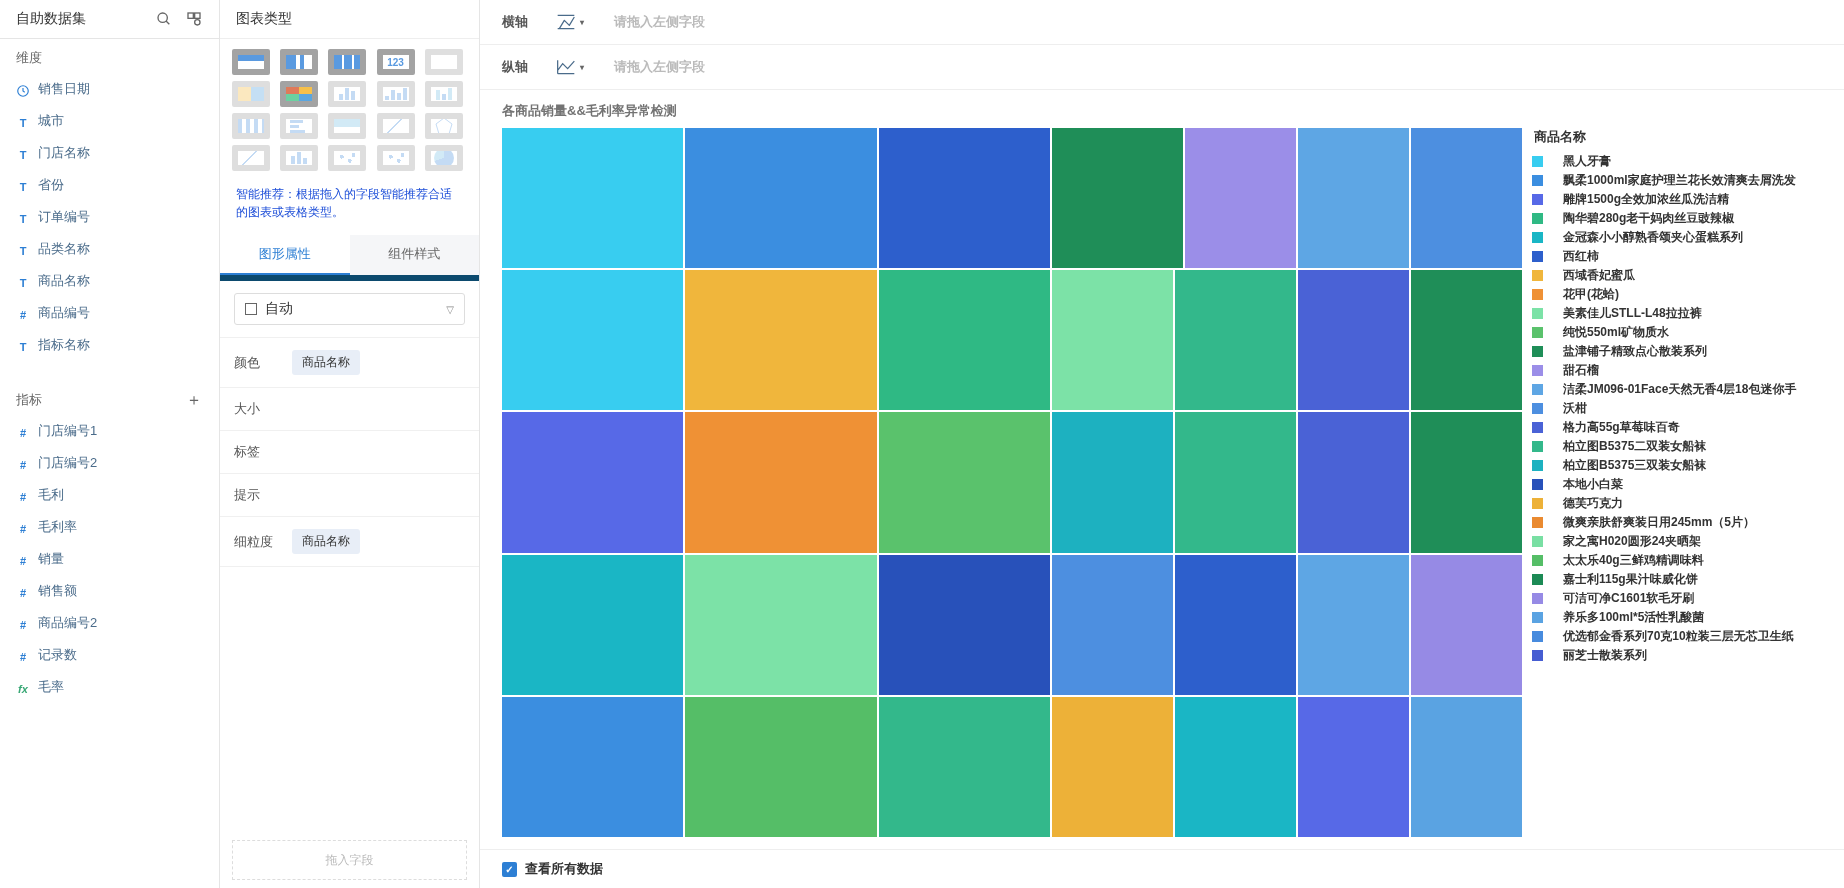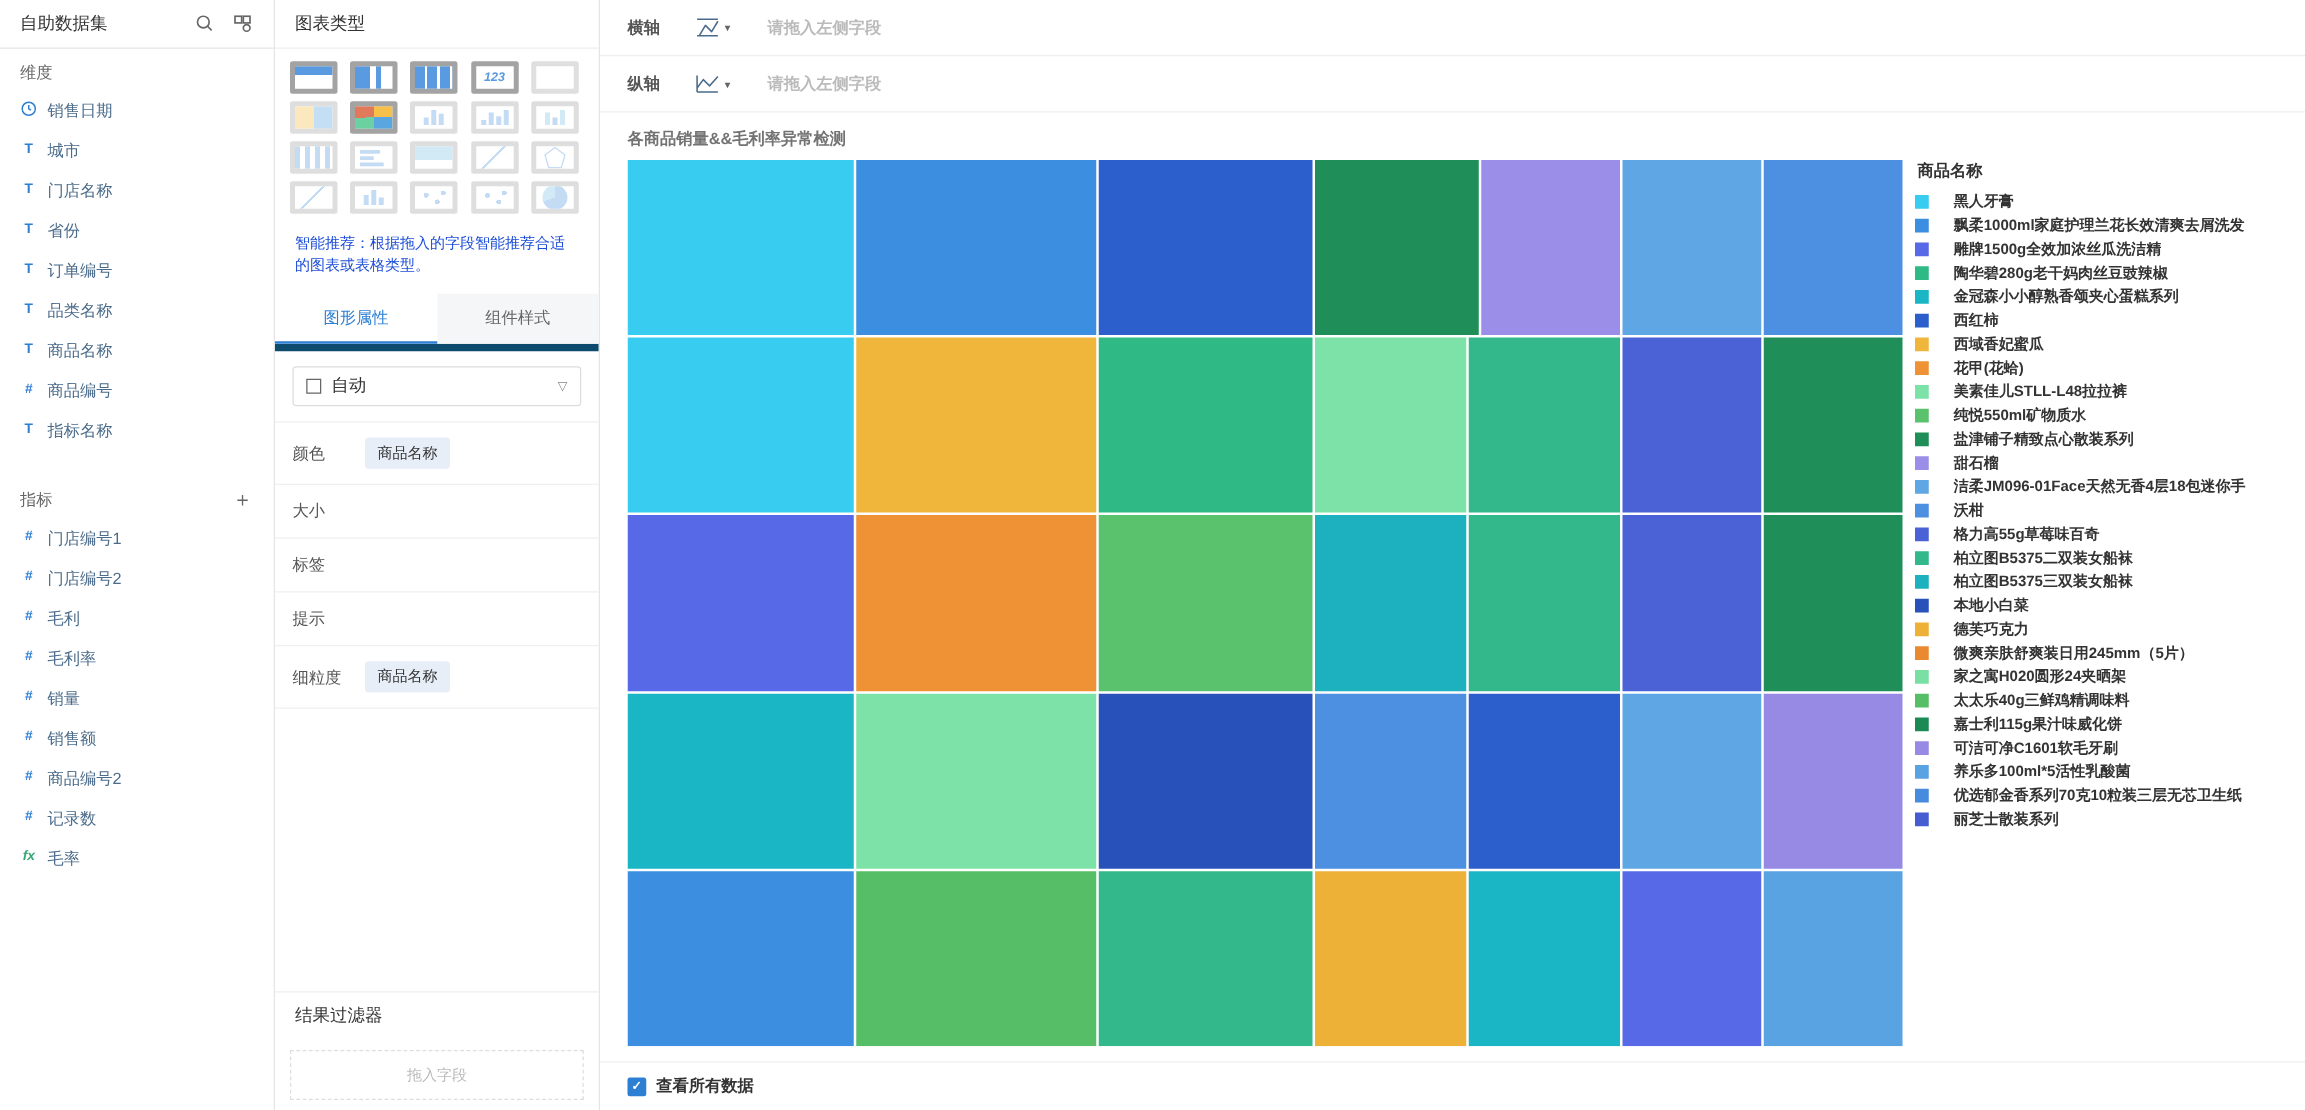--- a/index.html
+++ b/index.html
@@ -21,7 +21,7 @@
 .mid-header { padding: 10px 16px; font-size: 14px; border-bottom: 1px solid #eee; }
 
 .chart-types { padding: 10px 12px 4px; display: grid; grid-template-columns: repeat(5, 1fr); gap: 6px; }
-.chart-type-box { width: 38px; height: 26px; border: 4px solid #a3a3a3; border-radius: 2px; display: flex; align-items: center; justify-content: center; cursor: pointer; position: relative; overflow: hidden; font-style: italic; }
+.chart-type-box { width: 38px; height: 26px; border: 6px solid #a3a3a3; border-radius: 2px; display: flex; align-items: center; justify-content: center; cursor: pointer; position: relative; overflow: hidden; }
 .chart-type-box.faded { opacity: 0.35; }
 
 .hint-text { padding: 10px 16px 14px; font-size: 12px; color: #1d4ed8; line-height: 1.5; }

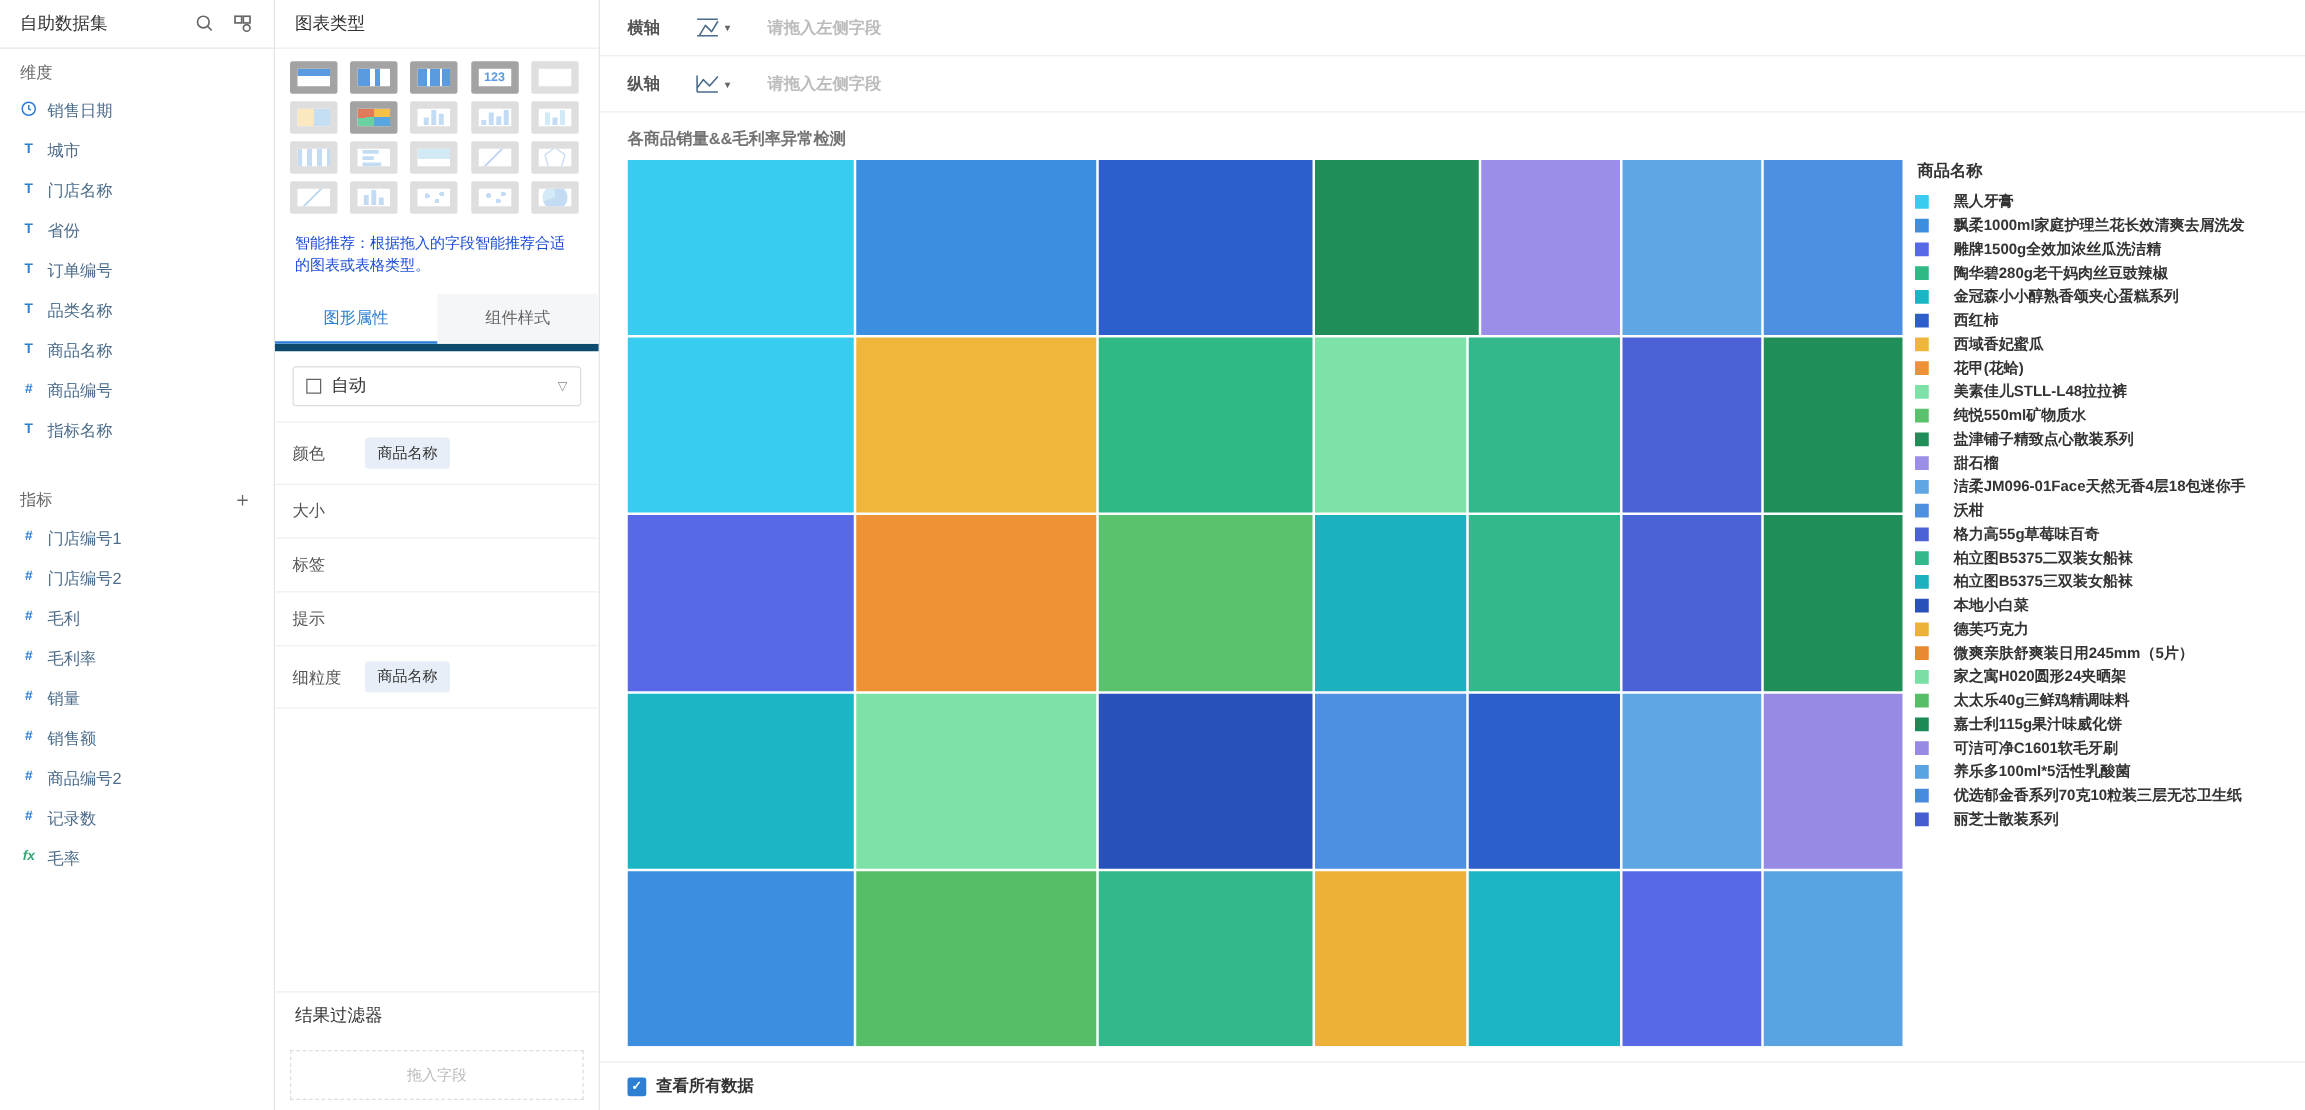--- a/index.html
+++ b/index.html
@@ -13,7 +13,7 @@
 
 .section-label { padding: 10px 16px 6px; font-size: 13px; color: #666; display: flex; justify-content: space-between; align-items: center; }
 .field-list { overflow-y: auto; }
-.field-item { padding: 7px 16px; display: flex; align-items: flex-start; gap: 8px; cursor: pointer; font-size: 13px; color: #4a6b8a; }
+.field-item { padding: 7px 16px; display: flex; align-items: flex-end; gap: 8px; cursor: pointer; font-size: 13px; color: #4a6b8a; }
 .field-icon { width: 14px; height: 14px; display: inline-flex; align-items: center; justify-content: center; font-weight: bold; font-size: 11px; color: #2d7fd4; }
 .fx-icon { color: #3aa876; font-style: italic; }
 

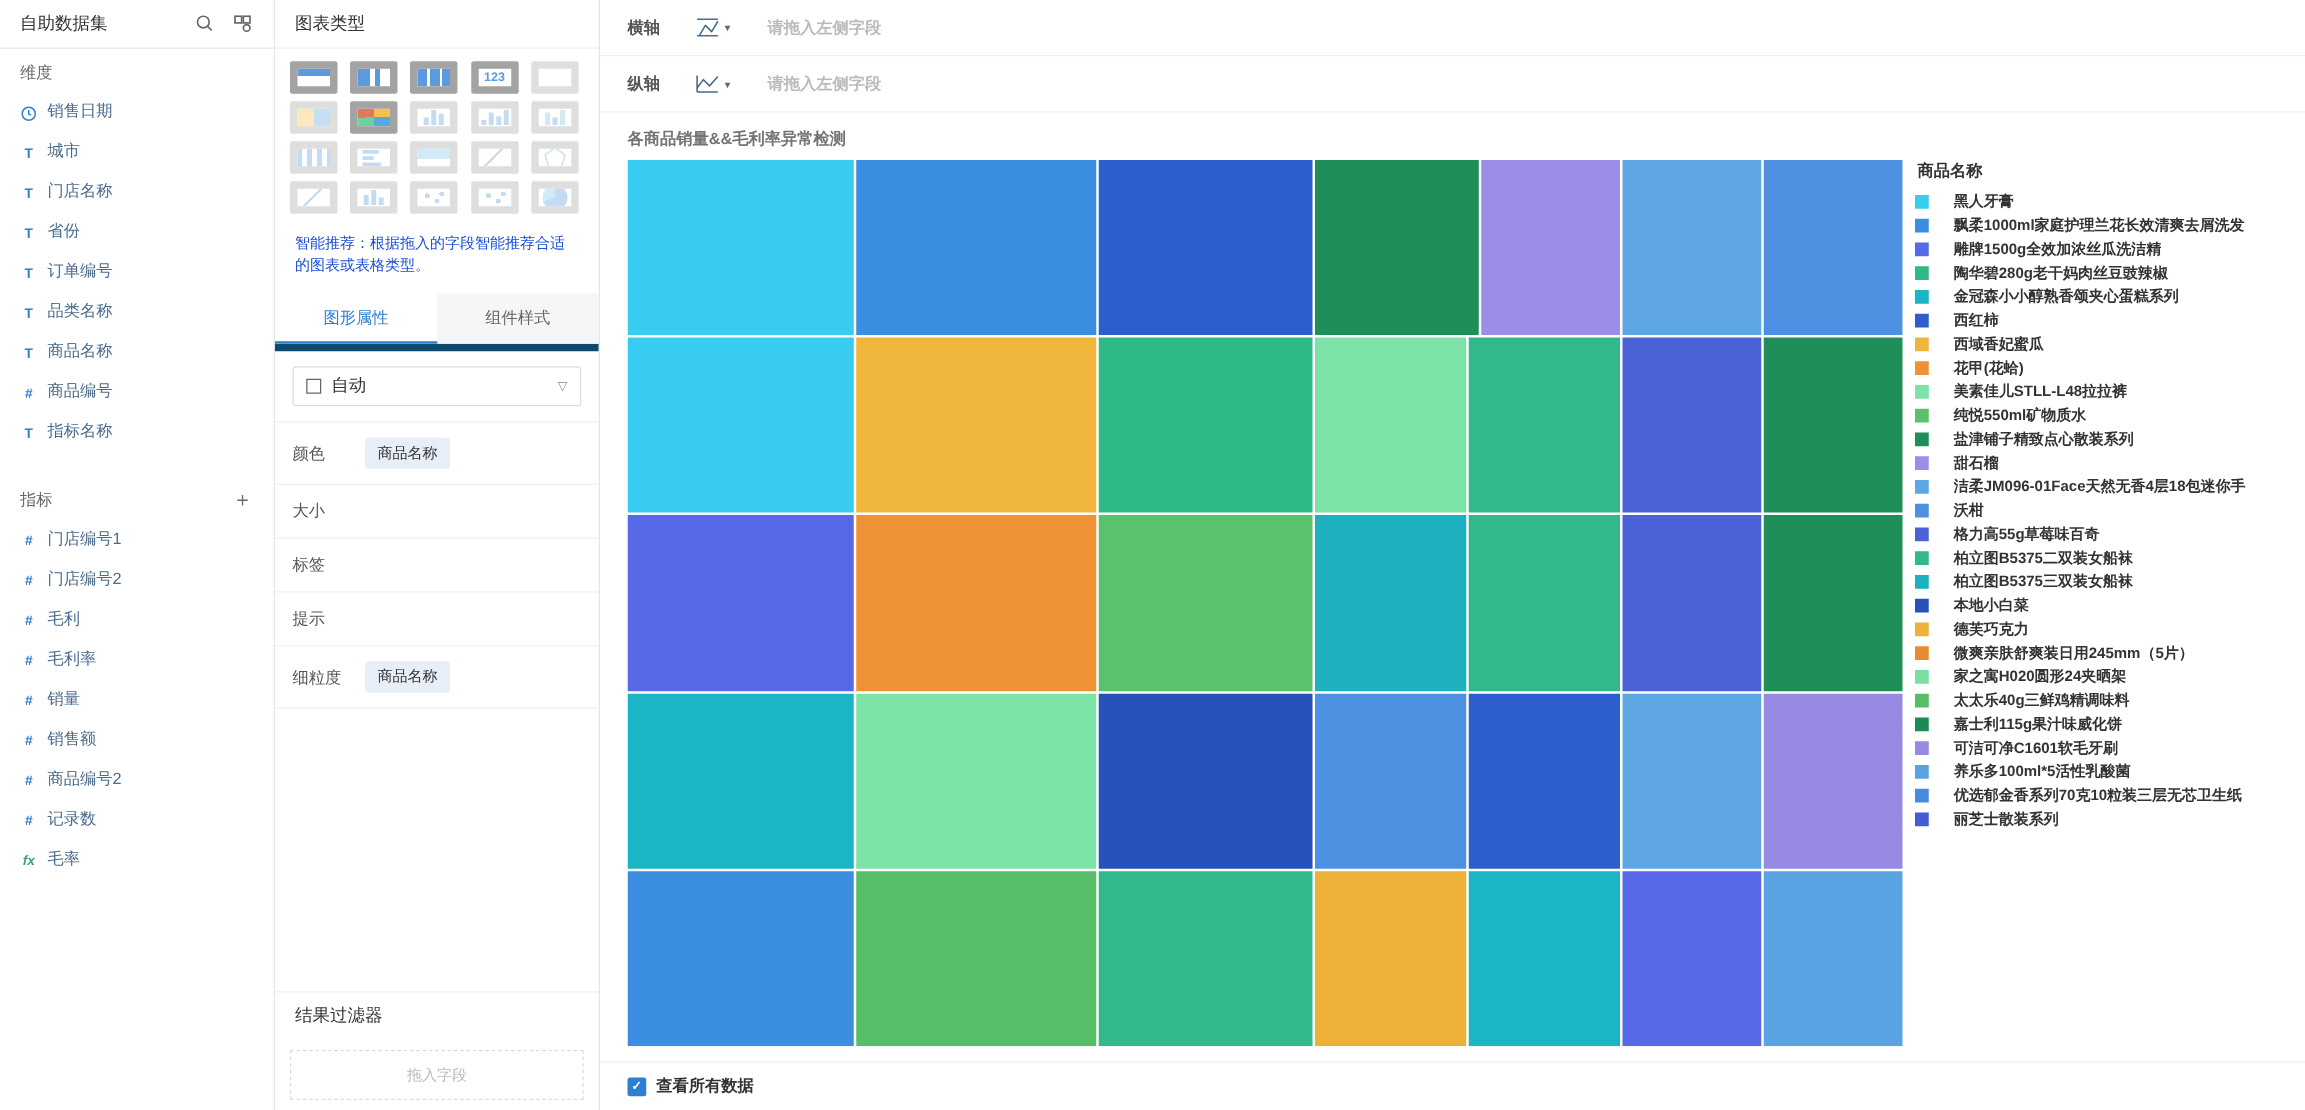--- a/index.html
+++ b/index.html
@@ -315,7 +315,6 @@
 
   <div style="flex:1"></div>
 
-  <div class="filter-header">结果过滤器</div>
   <div class="filter-drop">拖入字段</div>
 </div>
 

